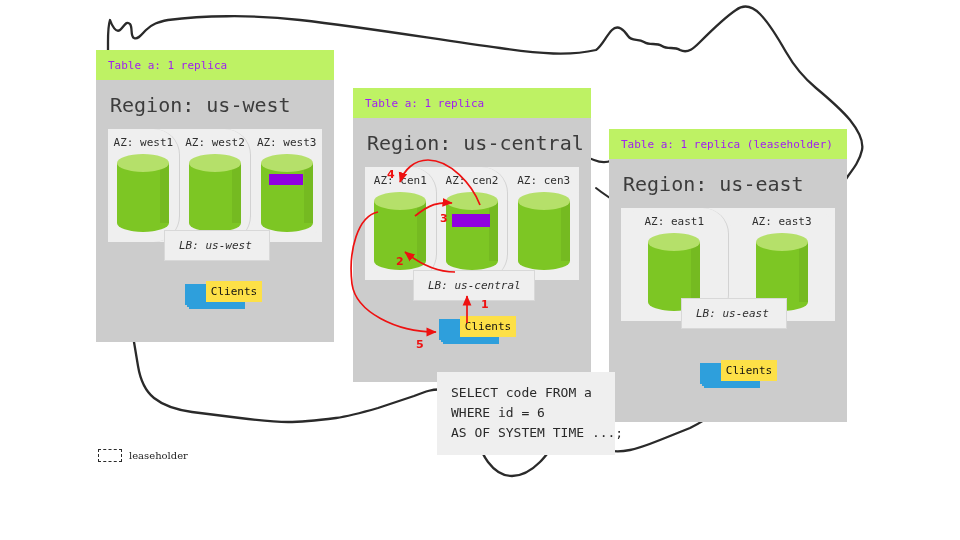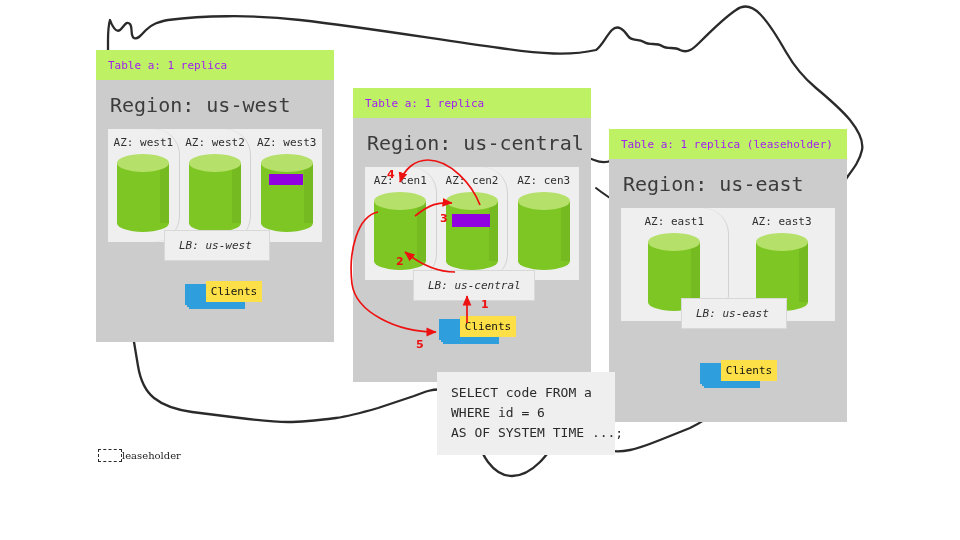--- a/index.html
+++ b/index.html
@@ -103,7 +103,7 @@
   }
 
   
-  .legend{position:absolute;display:flex;align-items:center;}
+  .legend{position:absolute;display:flex;align-items:center;gap:7px;}
   .legend-swatch{
     width:22px;height:11px;border:1.6px dashed #2a2a2a;background:transparent;
   }

